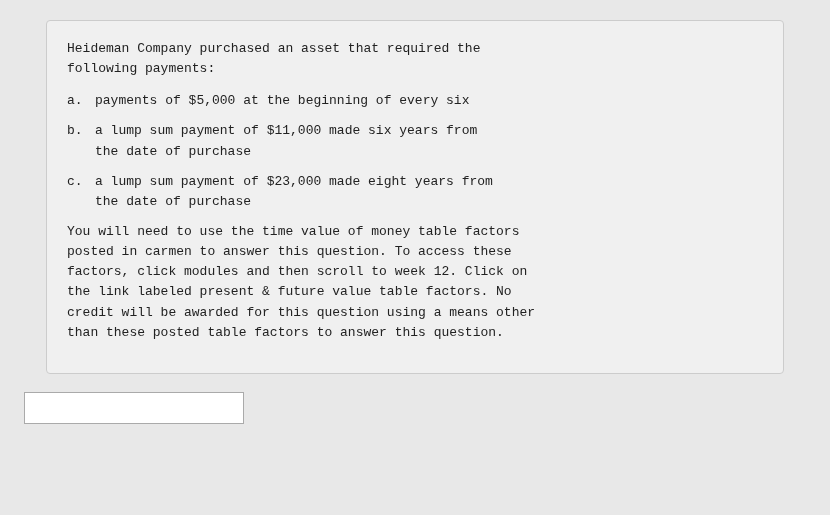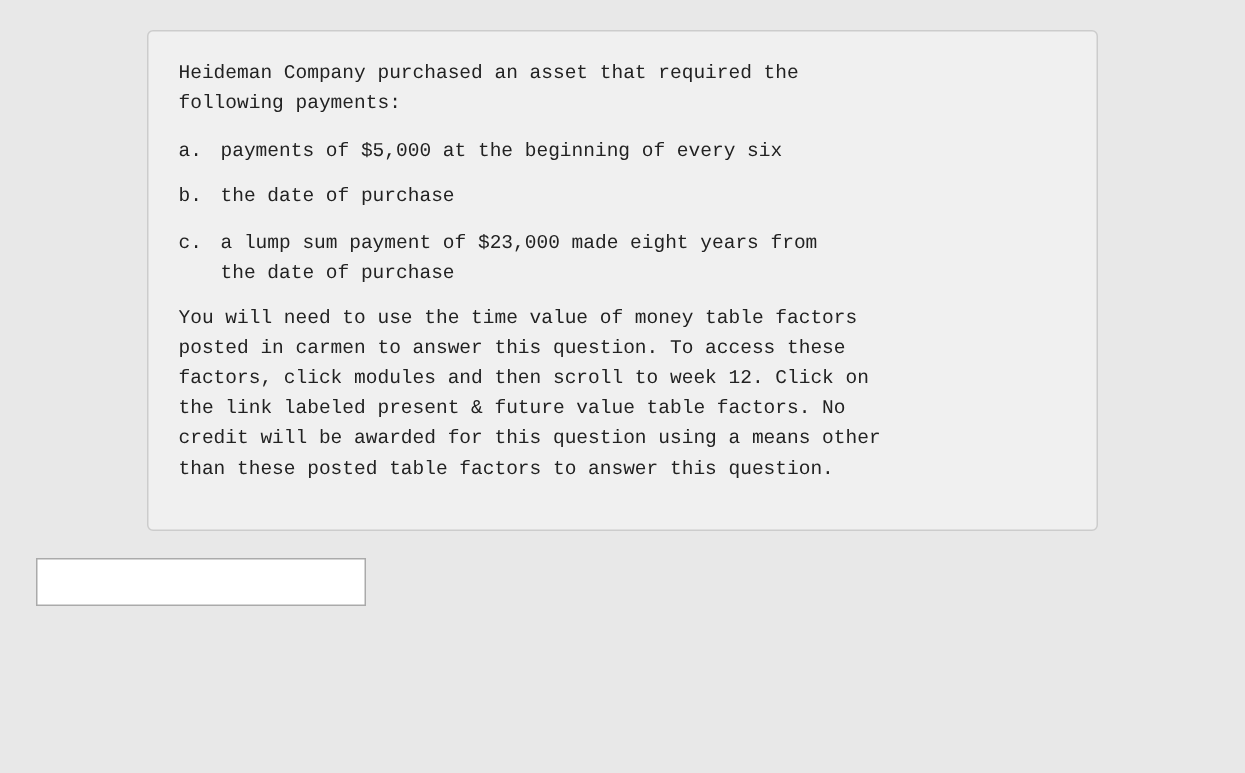--- a/index.html
+++ b/index.html
@@ -25,7 +25,7 @@
       border: 1px solid #cccccc;
       border-radius: 4px;
       padding: 18px 20px;
-      width: 634px;
+      width: 738px;
       line-height: 1.55;
       color: #222222;
     }

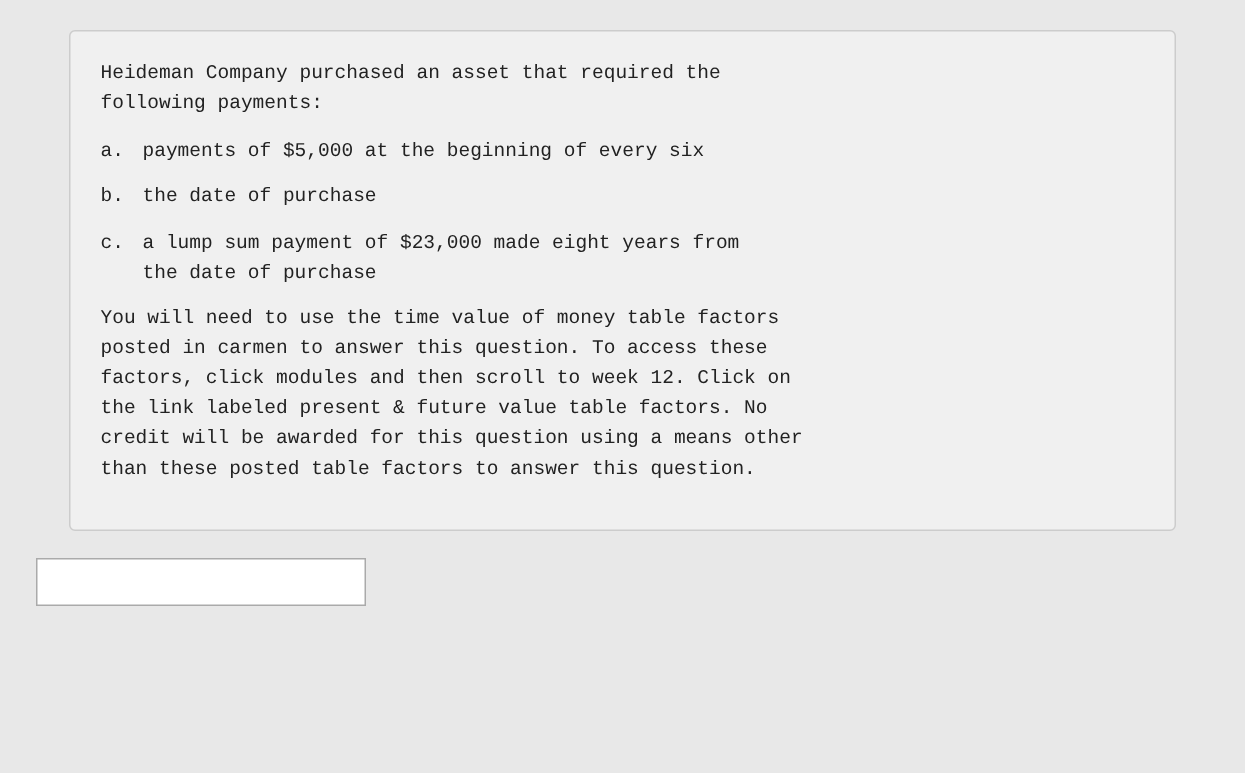--- a/index.html
+++ b/index.html
@@ -88,6 +88,7 @@
   <div class="list-item">
     <span class="list-label">b.</span>
     <div class="list-content">
+      <div>a lump sum payment of $11,000 made six years from</div>
       <div>the date of purchase</div>
     </div>
   </div>

